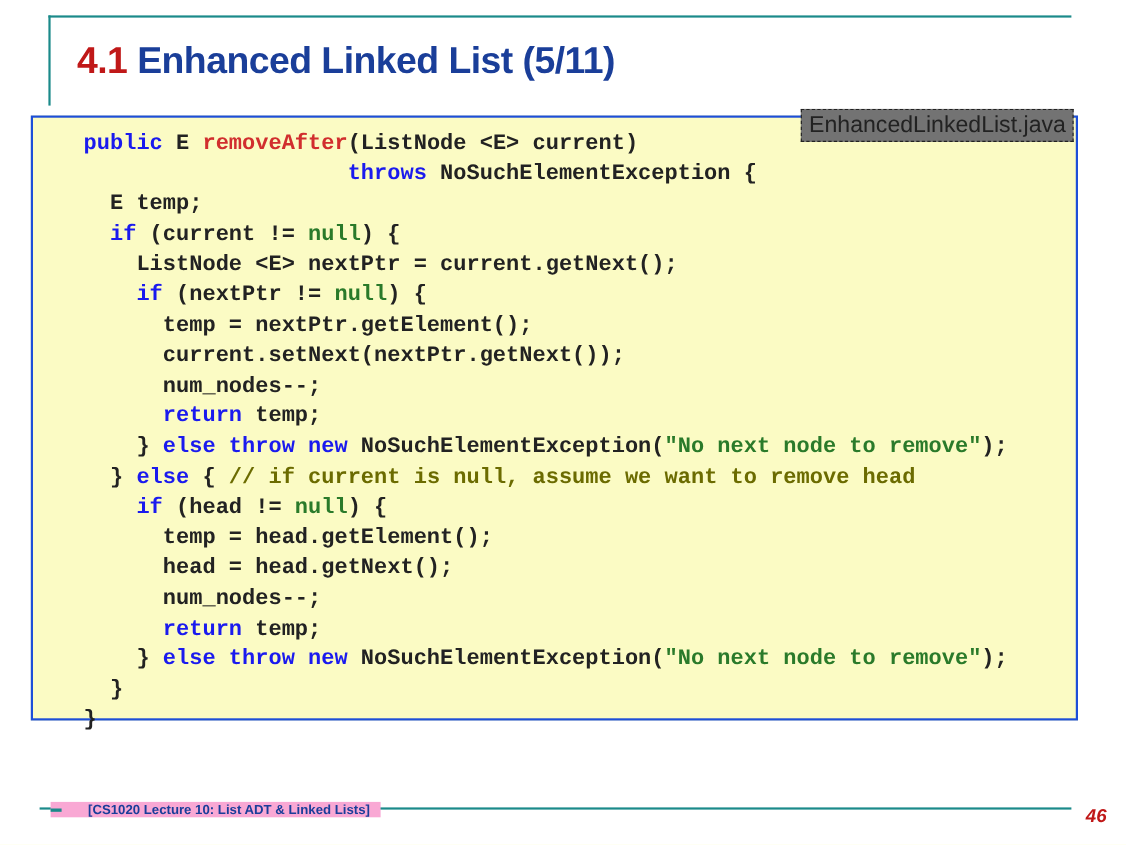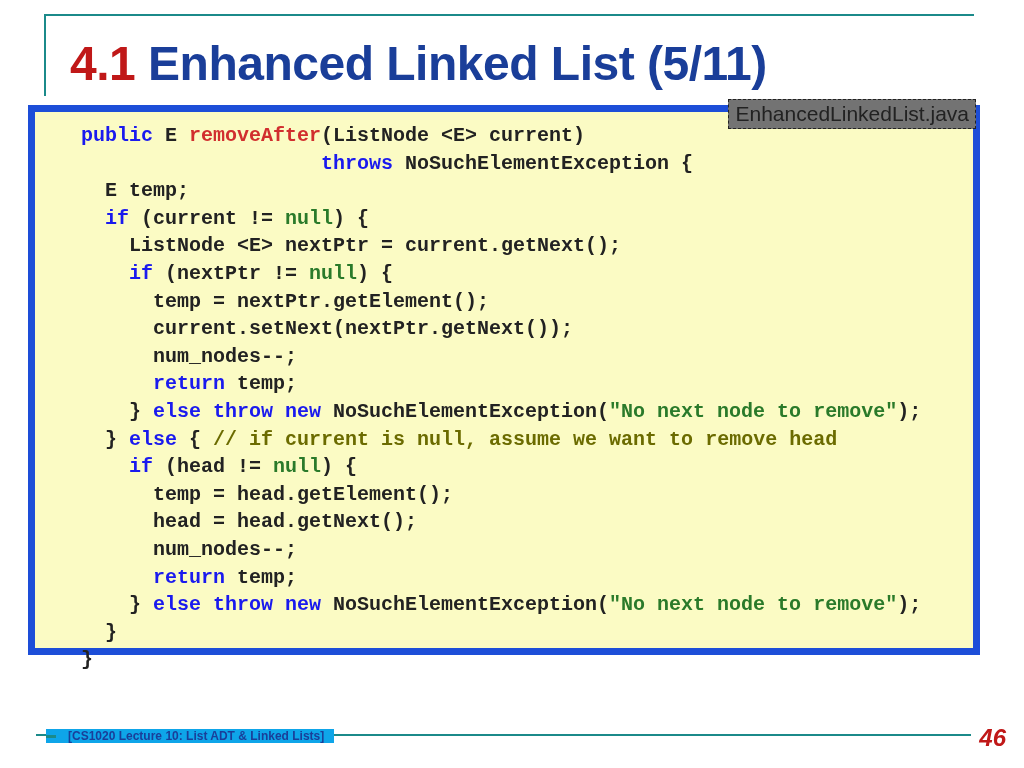--- a/index.html
+++ b/index.html
@@ -32,7 +32,7 @@
     position: absolute;
     top: 36px;
     left: 70px;
-    font-size: 48px;
+    font-size: 34px;
     font-weight: bold;
     letter-spacing: -0.5px;
   }

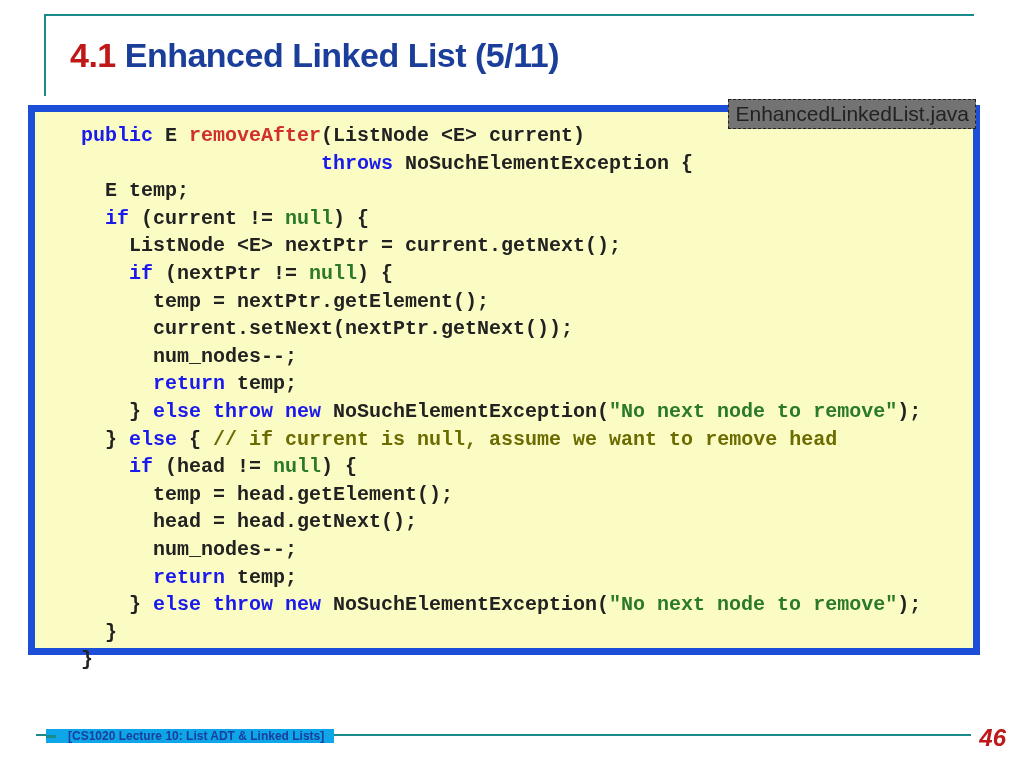--- a/index.html
+++ b/index.html
@@ -45,7 +45,7 @@
     width: 952px;
     height: 550px;
     background: #fbfbc4;
-    border: 7px solid #1d4ed8;
+    border: 2px solid #1d4ed8;
     padding: 10px 22px 10px 22px;
     box-sizing: border-box;
   }

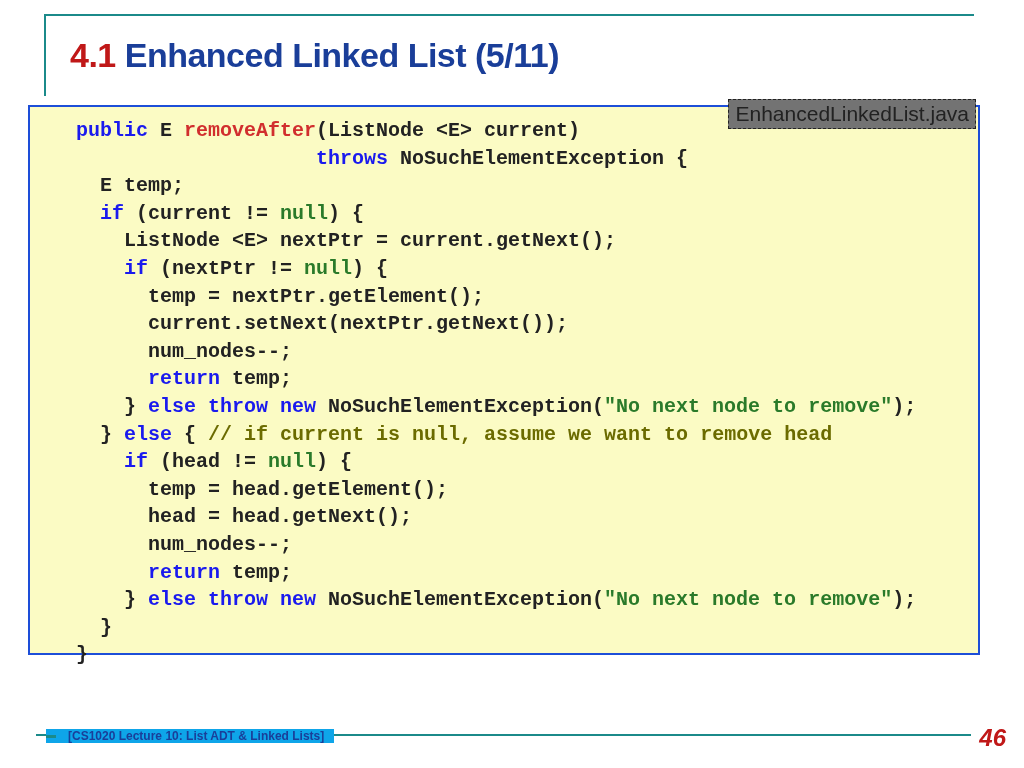--- a/index.html
+++ b/index.html
@@ -87,11 +87,11 @@
     position: absolute;
     bottom: 25px;
     left: 46px;
-    background: #0ea5e9;
+    background: #f9a8d4;
     padding: 0 10px 0 0;
     display: flex;
     align-items: center;
-    gap: 12px;
+    gap: 24px;
   }
   .footer-bullet {
     width: 10px;

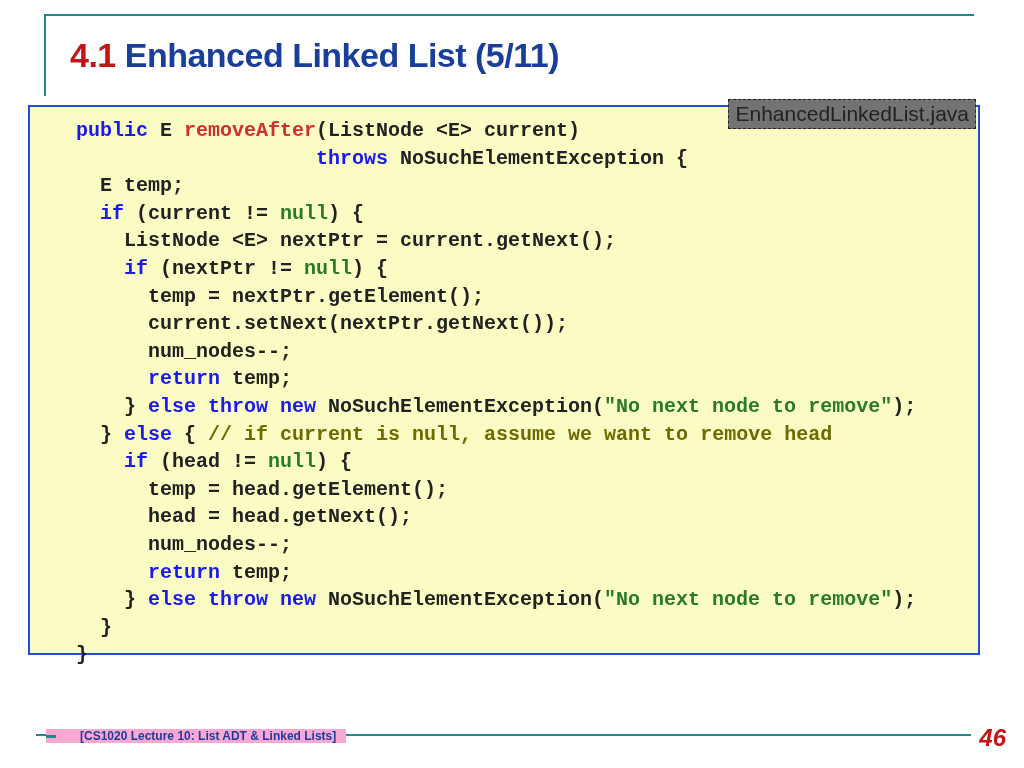--- a/index.html
+++ b/index.html
@@ -109,7 +109,7 @@
     bottom: 16px;
     right: 18px;
     font-family: Verdana, Arial, sans-serif;
-    font-size: 24px;
+    font-size: 17px;
     font-weight: bold;
     font-style: italic;
     color: #c01818;

